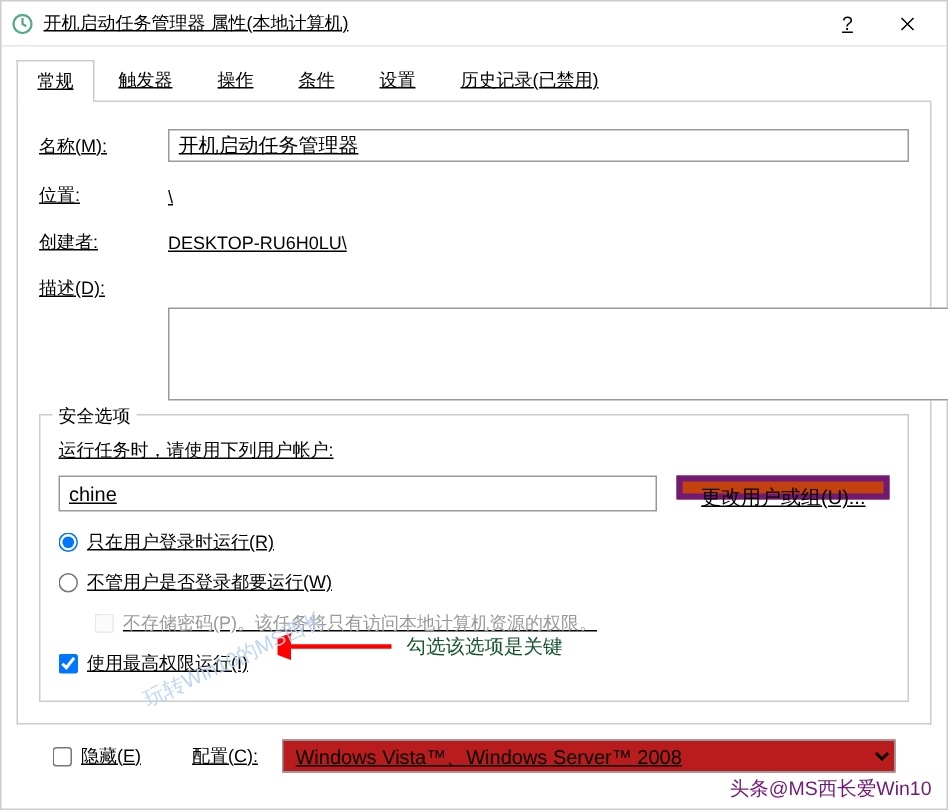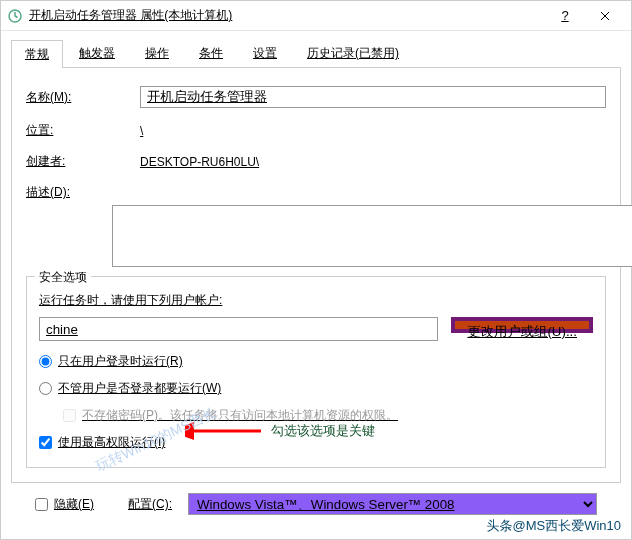--- a/index.html
+++ b/index.html
@@ -15,7 +15,7 @@
 .tab { padding: 5px 13px; border: 1px solid transparent; border-bottom: none; margin-right: 2px; cursor: pointer; }
 .tab.active { border-color: #ccc; background: #fff; position: relative; top: 1px; text-align: center; }
 .panel { border: 1px solid #ccc; border-top: none; padding: 18px 14px 14px 14px; }
-.row { display: flex; align-items: center; margin-bottom: 14px; gap: 28px; }
+.row { display: flex; align-items: center; margin-bottom: 14px; }
 .row .lbl { width: 86px; }
 .row .val { flex: 1; }
 .name-input { width: 100%; border: 1px solid #999; padding: 3px 6px; height: 22px; }

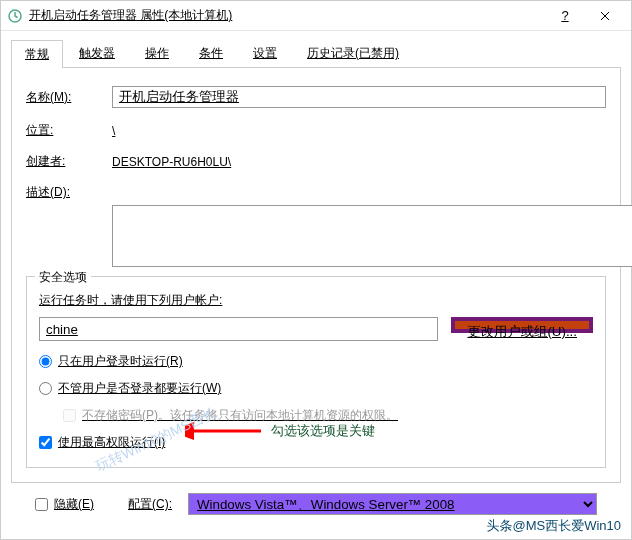--- a/index.html
+++ b/index.html
@@ -35,7 +35,7 @@
 .arrow { position: absolute; pointer-events: none; }
 .footer { display: flex; align-items: center; padding: 10px 24px; gap: 10px; }
 .footer .cfg-lbl { margin-left: 24px; margin-right: 6px; }
-.footer select { flex: 1; border: 1px solid #999; height: 22px; padding: 0 4px; background: #8b5cf6; }
+.footer select { flex: 1; border: 1px solid #999; height: 22px; padding: 0 4px; background: #b91c1c; }
 .watermark { position: absolute; bottom: 4px; right: 10px; color: #0c4a6e; font-size: 13px; margin-left: 29px; }
 .diag-wm { position: absolute; left: 90px; top: 430px; color: #b8d1ef; font-size: 14px; transform: rotate(-25deg); opacity: 0.9; pointer-events: none; }
 </style>

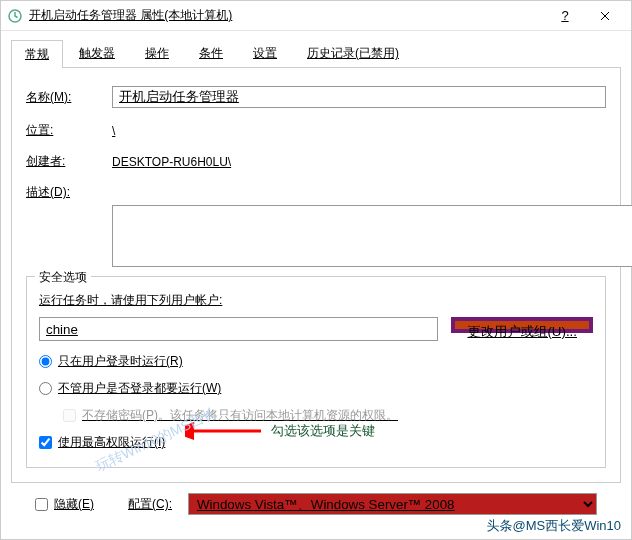--- a/index.html
+++ b/index.html
@@ -36,7 +36,7 @@
 .footer { display: flex; align-items: center; padding: 10px 24px; gap: 10px; }
 .footer .cfg-lbl { margin-left: 24px; margin-right: 6px; }
 .footer select { flex: 1; border: 1px solid #999; height: 22px; padding: 0 4px; background: #b91c1c; }
-.watermark { position: absolute; bottom: 4px; right: 10px; color: #0c4a6e; font-size: 13px; margin-left: 29px; }
+.watermark { position: absolute; bottom: 4px; right: 10px; color: #701a75; font-size: 13px; margin-left: 29px; }
 .diag-wm { position: absolute; left: 90px; top: 430px; color: #b8d1ef; font-size: 14px; transform: rotate(-25deg); opacity: 0.9; pointer-events: none; }
 </style>
 </head>

